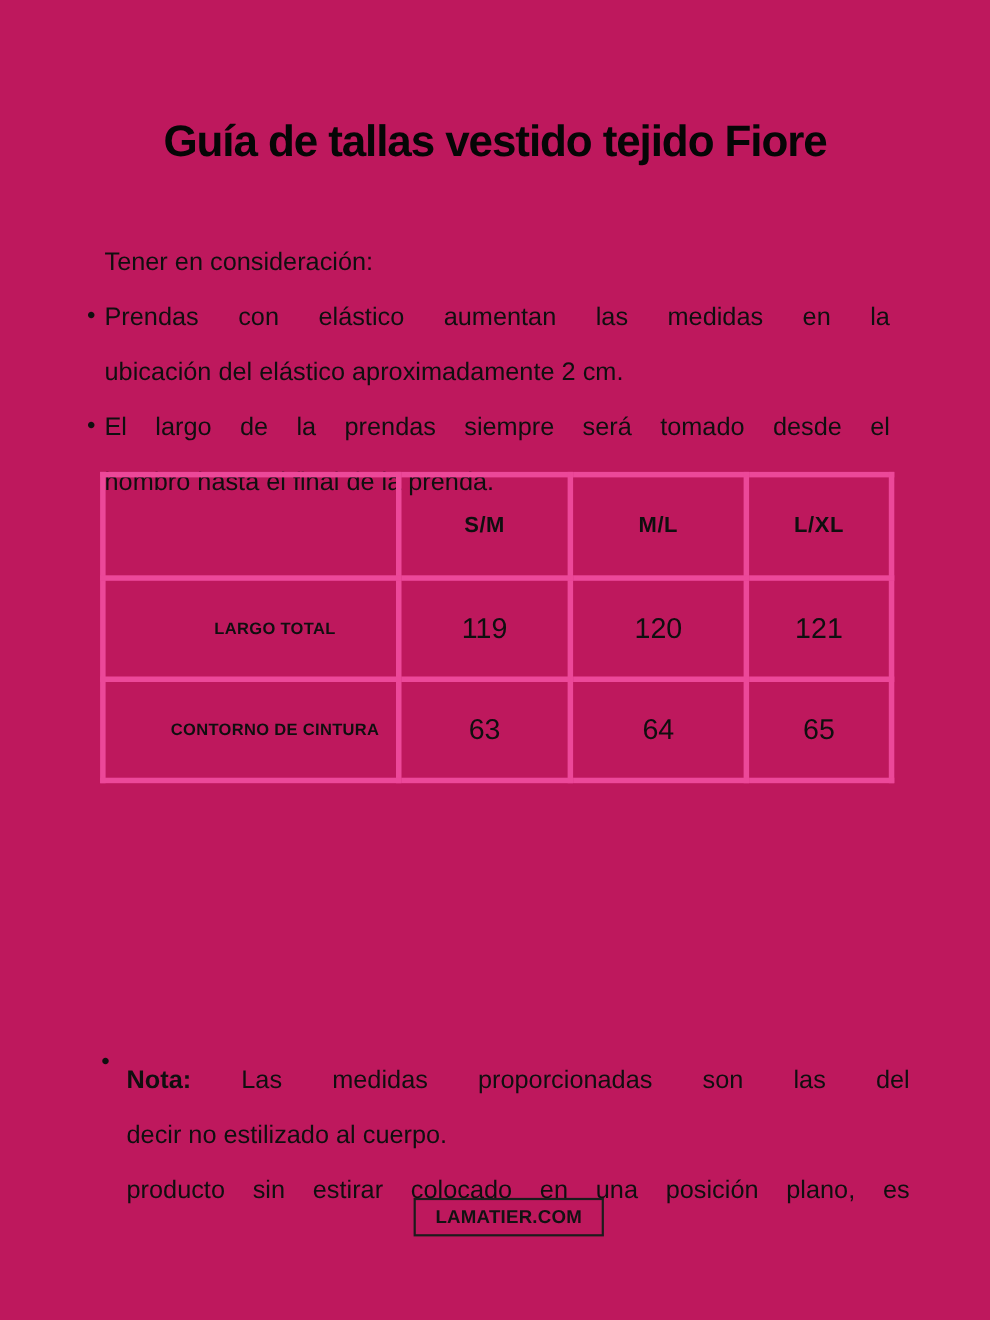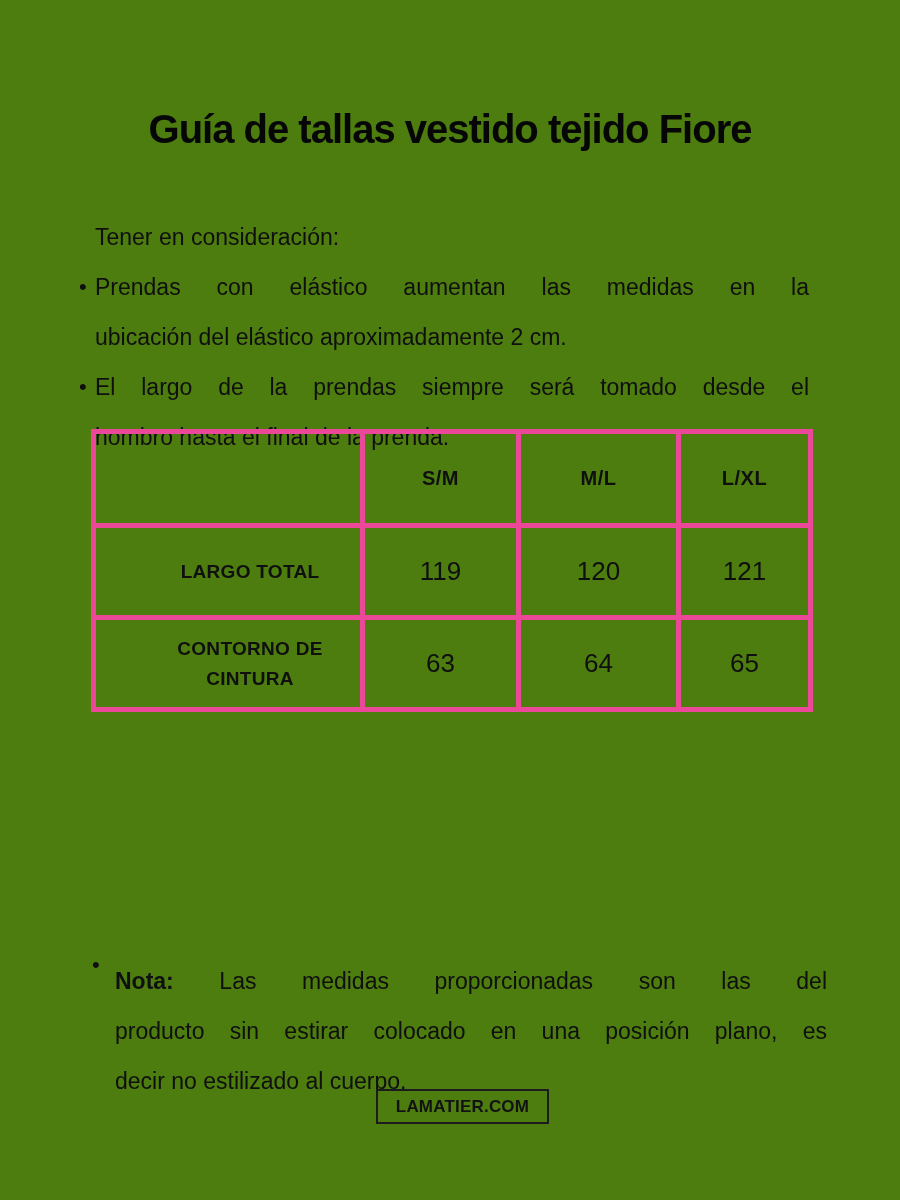--- a/index.html
+++ b/index.html
@@ -12,7 +12,7 @@
     width: 900px;
     height: 1200px;
     margin: 0 auto;
-    background: #4d7c0f;
+    background: #be185d;
     color: #0f0f0f;
     font-family: "Liberation Sans", sans-serif;
     overflow: hidden;

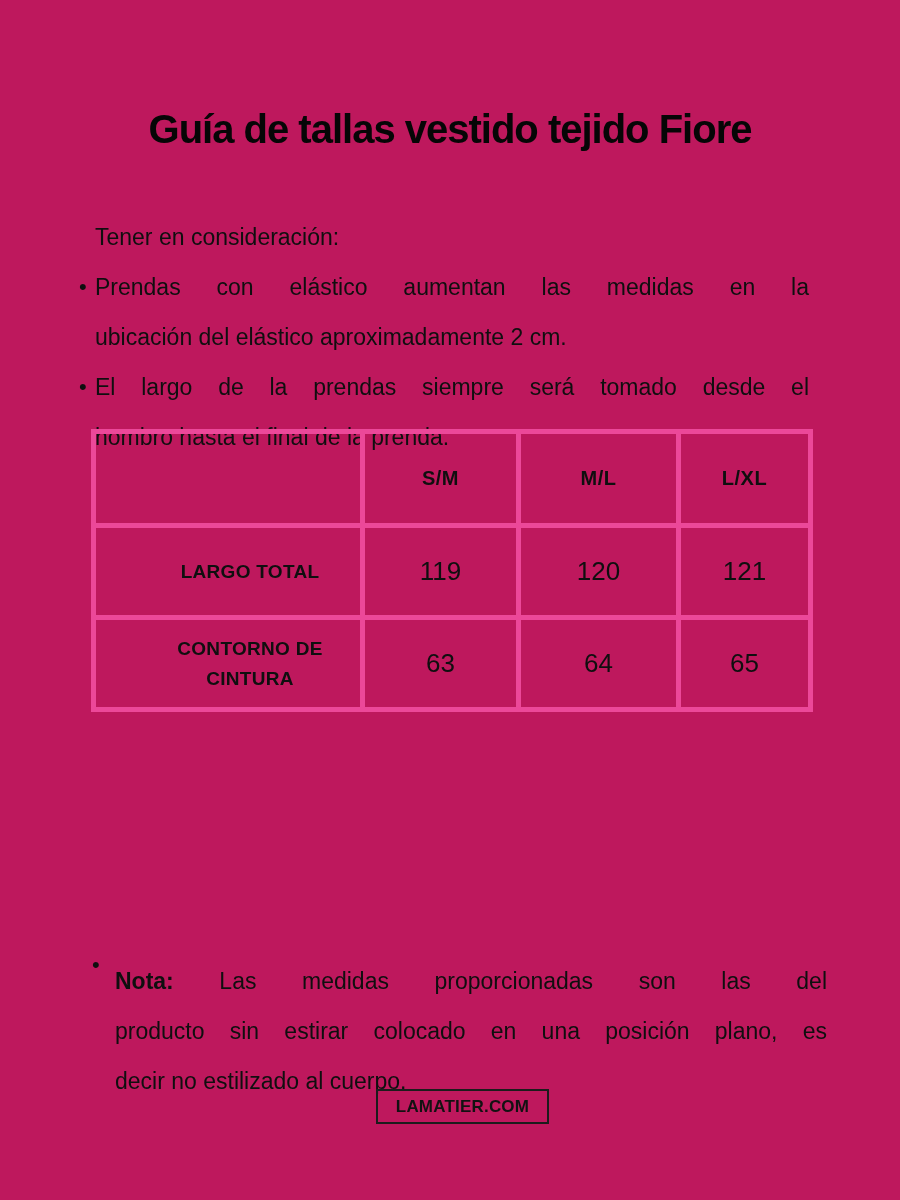--- a/index.html
+++ b/index.html
@@ -93,7 +93,7 @@
     font-weight: normal;
   }
   .size-table td.rowlabel {
-    font-size: 19px;
+    font-size: 15px;
     font-weight: bold;
     letter-spacing: 0.3px;
     padding-left: 44px;

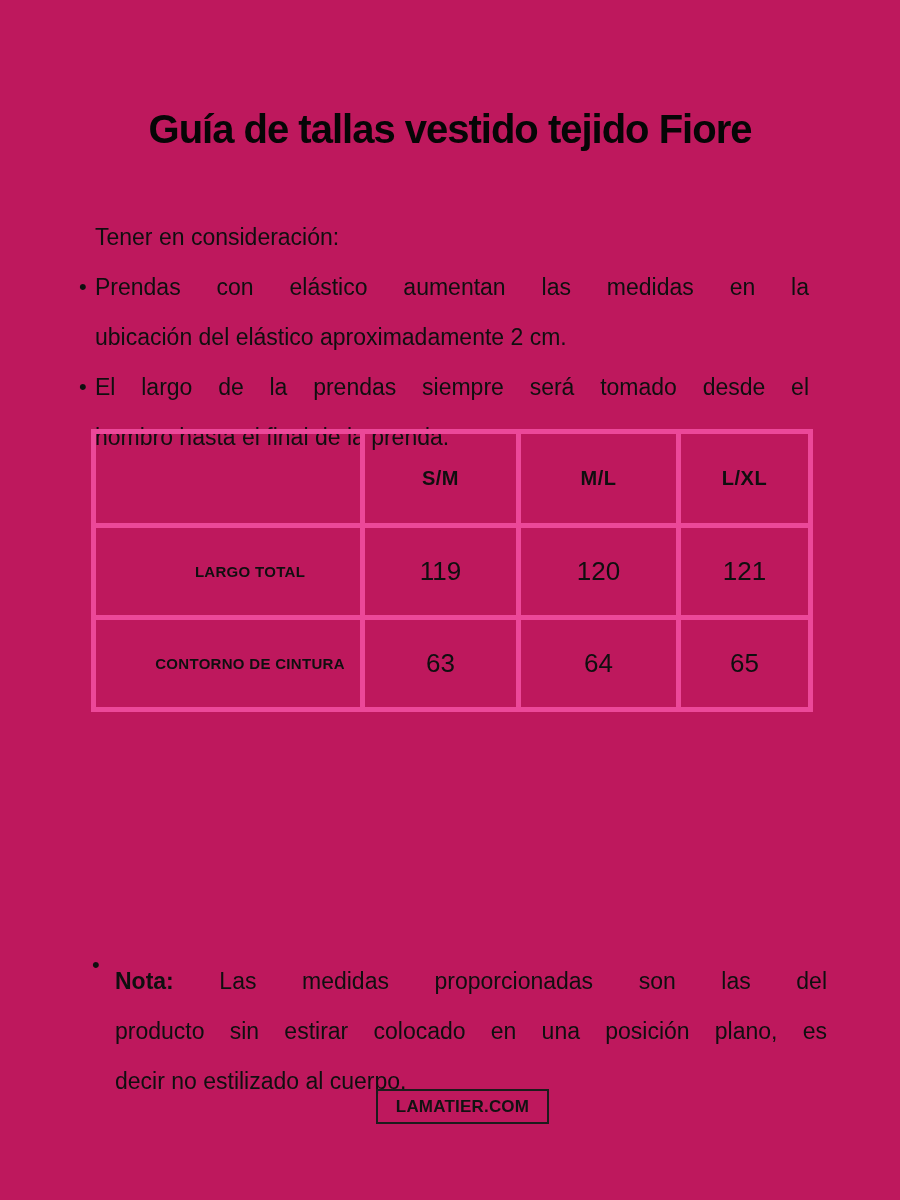--- a/index.html
+++ b/index.html
@@ -208,8 +208,8 @@
     <span class="dot">•</span>
     <div class="body">
       <div class="tline jline"><span class="bold">Nota:</span> <span>Las medidas proporcionadas son las del</span></div>
+      <div class="tline">decir no estilizado al cuerpo.</div>
       <div class="tline jline">producto sin estirar colocado en una posición plano, es</div>
-      <div class="tline">decir no estilizado al cuerpo.</div>
     </div>
   </section>
 

